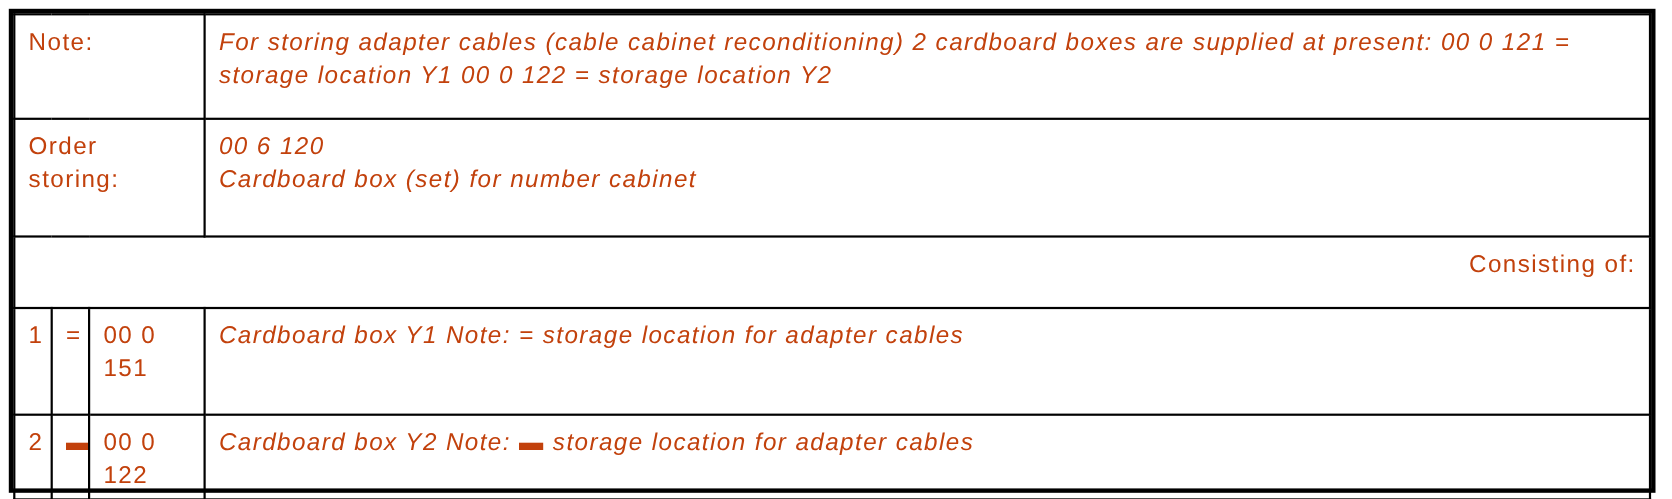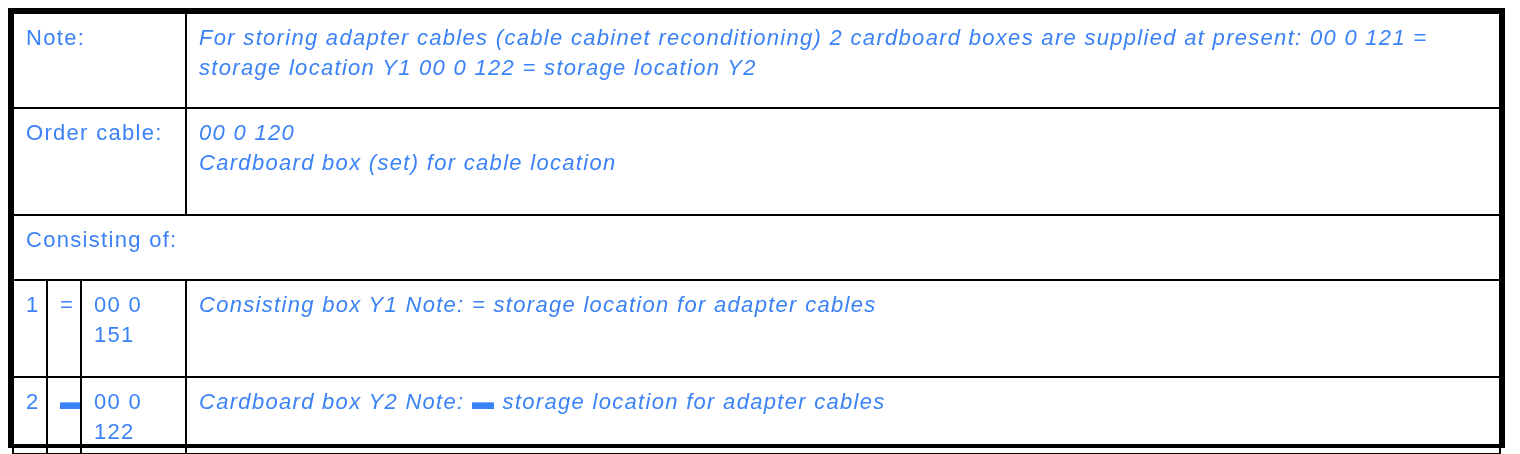--- a/index.html
+++ b/index.html
@@ -16,7 +16,7 @@
     font-size: 22px;
     line-height: 30px;
     letter-spacing: 1.3px;
-    color: #3b82f6;
+    color: #c2410c;
   }
   .table-wrap {
     position: absolute;

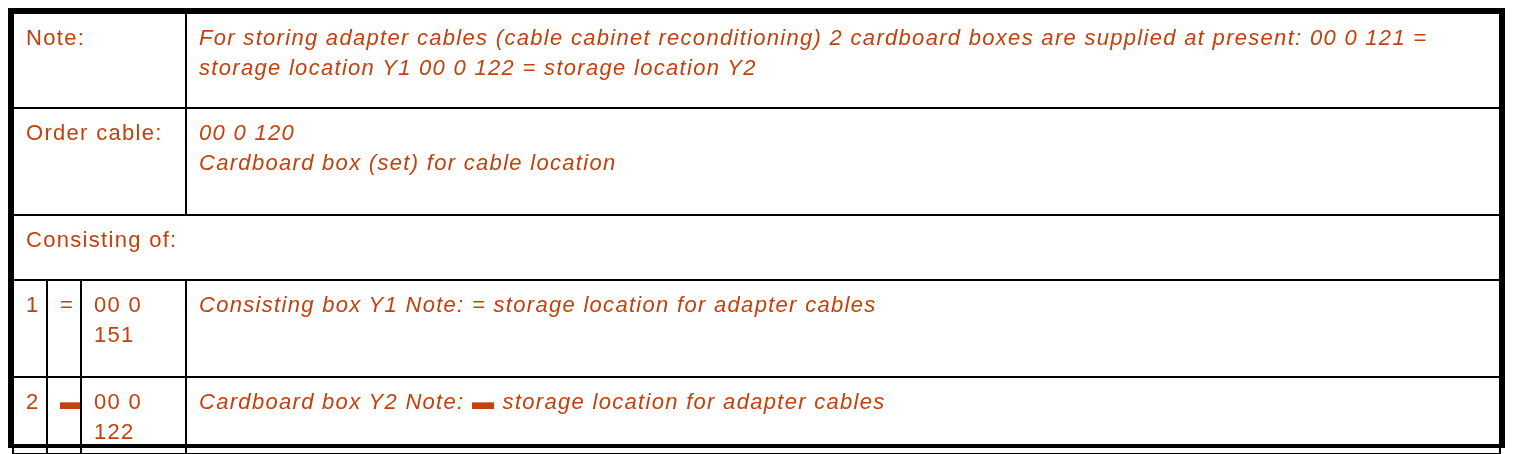--- a/index.html
+++ b/index.html
@@ -94,7 +94,7 @@
 
 
       <tr class="r-order">
-        <td colspan="3" class="label">Order cable:</td>
+        <td colspan="3" class="label">Order storing:</td>
         <td class="content">
           <div>00 0 120</div>
           <div>Cardboard box (set) for cable location</div>

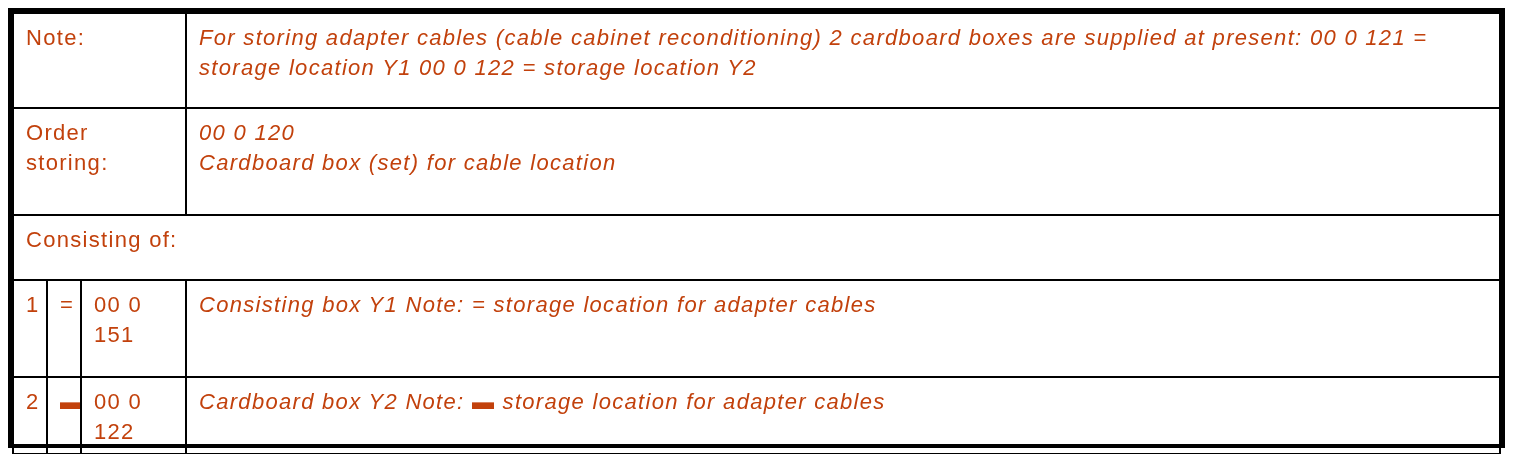--- a/index.html
+++ b/index.html
@@ -96,7 +96,7 @@
       <tr class="r-order">
         <td colspan="3" class="label">Order storing:</td>
         <td class="content">
-          <div>00 0 120</div>
+          <div>00 6 120</div>
           <div>Cardboard box (set) for cable location</div>
         </td>
       </tr>

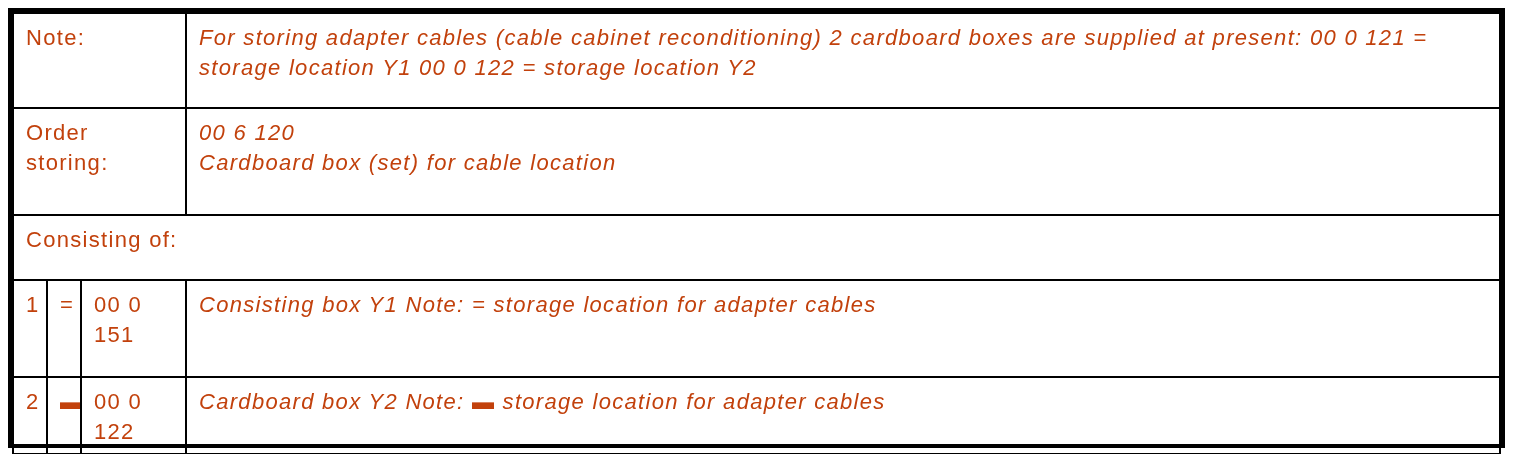--- a/index.html
+++ b/index.html
@@ -97,7 +97,7 @@
         <td colspan="3" class="label">Order storing:</td>
         <td class="content">
           <div>00 6 120</div>
-          <div>Cardboard box (set) for cable location</div>
+          <div>Cardboard box (set) for number cabinet</div>
         </td>
       </tr>
 

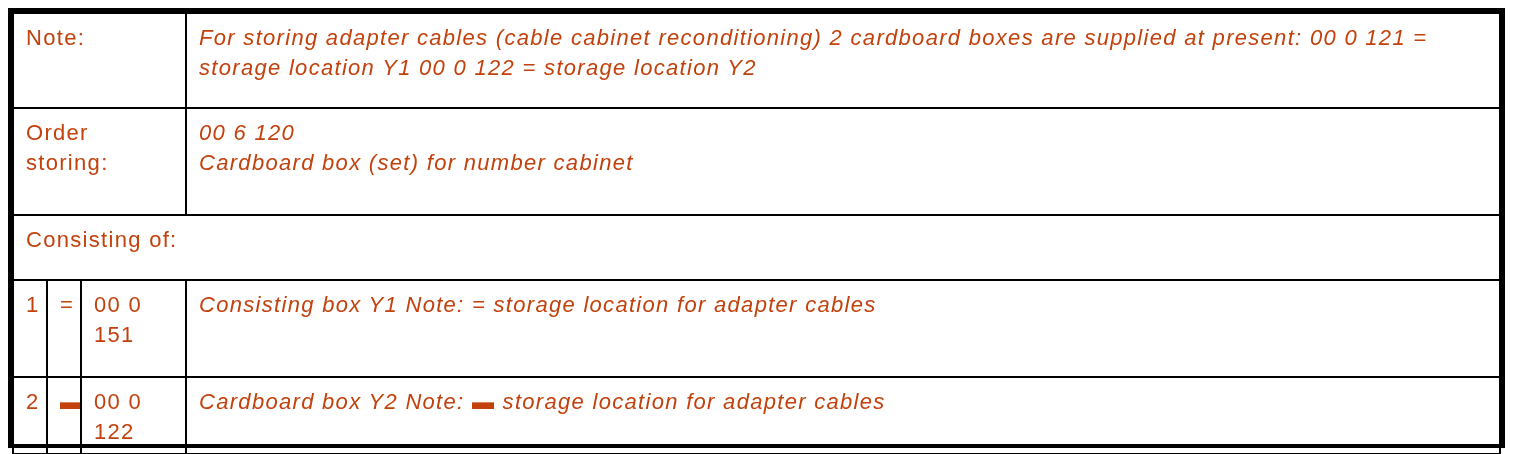--- a/index.html
+++ b/index.html
@@ -58,6 +58,7 @@
   }
   td.section {
     padding-left: 10px;
+    text-align: right;
   }
   
   td.cell-idx, td.cell-sym {

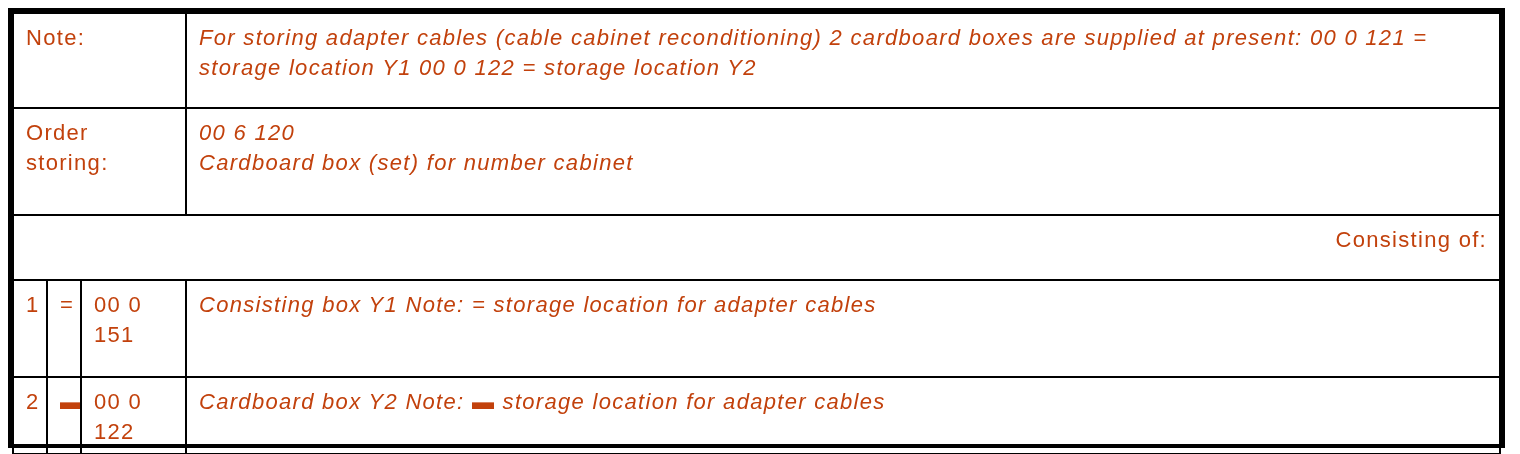--- a/index.html
+++ b/index.html
@@ -110,7 +110,7 @@
         <td class="cell-idx">1</td>
         <td class="cell-sym">=</td>
         <td class="cell-num">00 0 151</td>
-        <td class="cell-desc">Consisting box Y1 Note: = storage location for adapter cables</td>
+        <td class="cell-desc">Cardboard box Y1 Note: = storage location for adapter cables</td>
       </tr>
 
       <tr class="r-item2">

